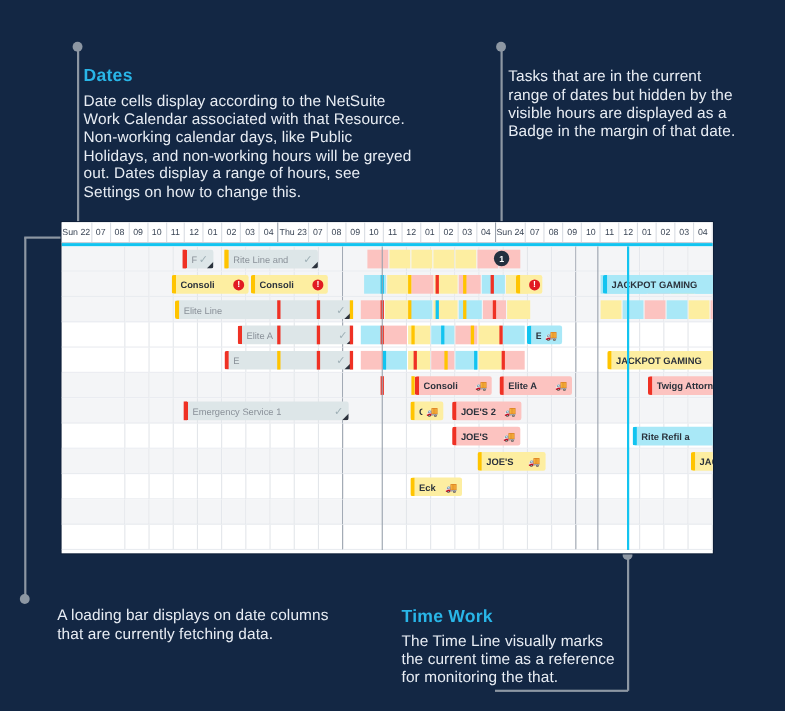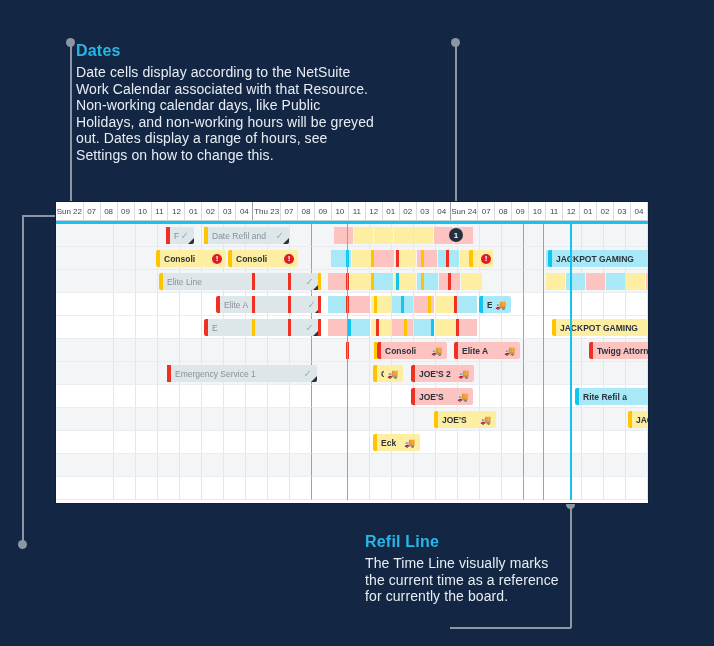--- a/index.html
+++ b/index.html
@@ -9,7 +9,7 @@
     font-family:"Liberation Sans", sans-serif;
     overflow:hidden;position:relative;
   }
-  .anno{position:absolute;}
+  .anno{position:absolute;margin-top:19px;}
   .anno-title{
     color:#29b6e8;font-size:16px;font-weight:bold;margin:0 0 4px 0;
     letter-spacing:.2px;

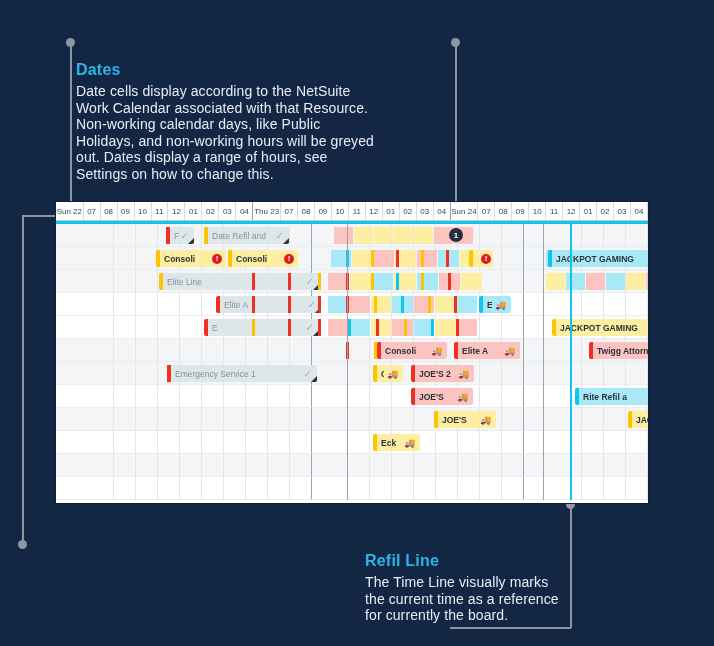--- a/index.html
+++ b/index.html
@@ -100,6 +100,7 @@
 </div>
 
 <div class="anno" style="left:462px;top:42px;width:215px;">
+  <div class="anno-body">Tasks that are in the current range of dates but hidden by the visible hours are displayed as a Badge in the margin of that date.</div>
 </div>
 
 <div class="anno" style="left:52px;top:532px;width:250px;">

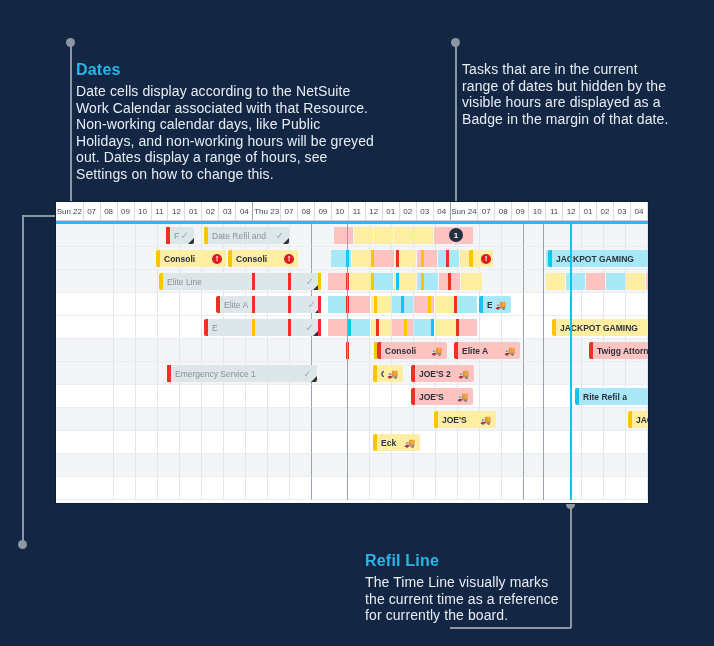--- a/index.html
+++ b/index.html
@@ -515,7 +515,7 @@
           <div class="corner"></div>
         </div>
         <div class="bar grey gy" style="left: 148px; width: 85px; top: 3px;">
-          <span class="lbl">Date Refil and</span>
+          <span class="lbl">Rite Line and</span>
           <span class="tick">✓</span>
           <div class="corner"></div>
         </div>

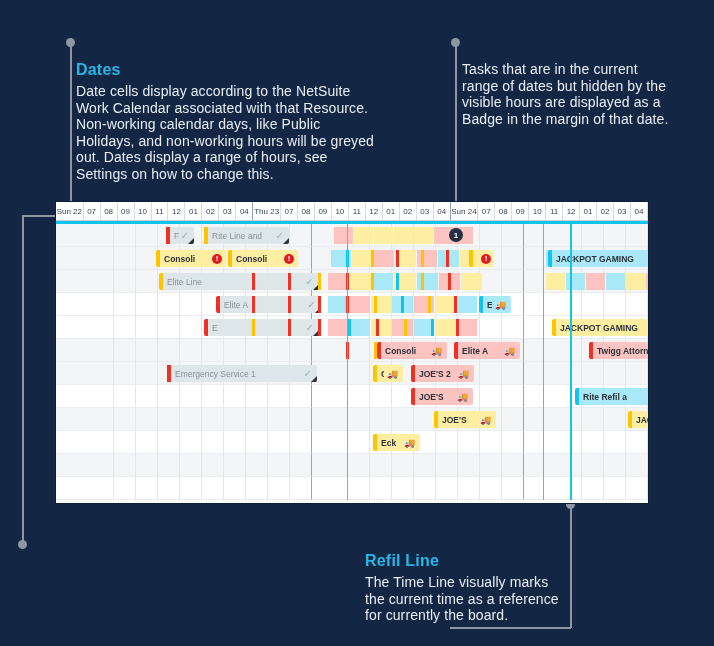--- a/index.html
+++ b/index.html
@@ -104,6 +104,7 @@
 </div>
 
 <div class="anno" style="left:52px;top:532px;width:250px;">
+  <div class="anno-body">A loading bar displays on date columns that are currently fetching data.</div>
 </div>
 
 <div class="anno" style="left:365px;top:533px;width:205px;">

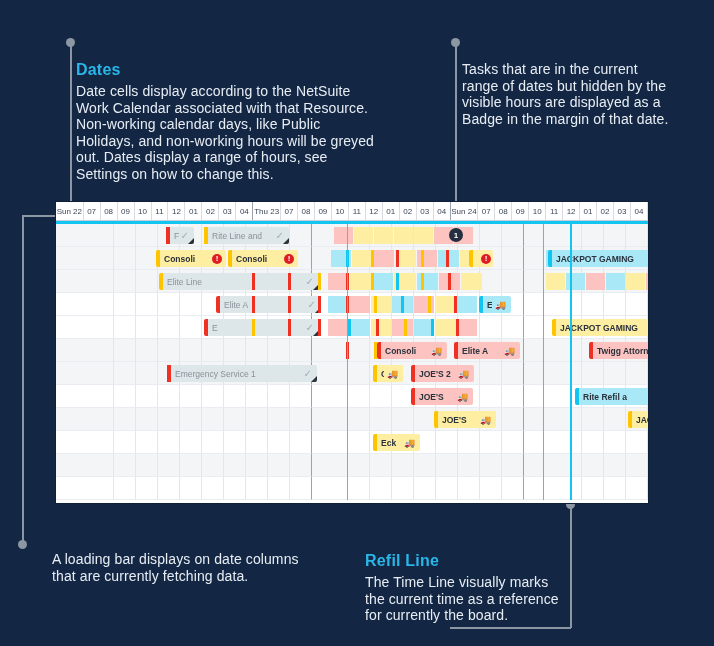--- a/index.html
+++ b/index.html
@@ -108,7 +108,7 @@
 </div>
 
 <div class="anno" style="left:365px;top:533px;width:205px;">
-  <div class="anno-title">Refil Line</div>
+  <div class="anno-title">Time Work</div>
   <div class="anno-body">The Time Line visually marks the current time as a reference for currently the board.</div>
 </div>
 

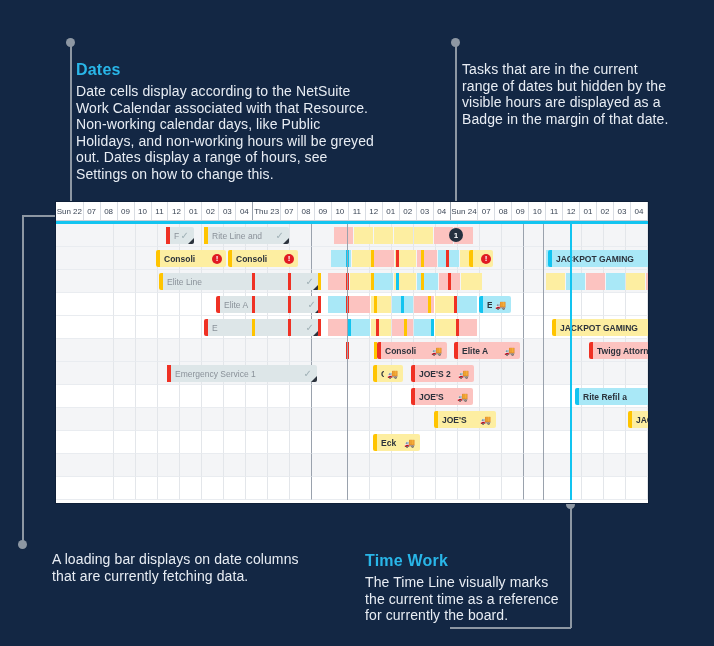--- a/index.html
+++ b/index.html
@@ -109,7 +109,7 @@
 
 <div class="anno" style="left:365px;top:533px;width:205px;">
   <div class="anno-title">Time Work</div>
-  <div class="anno-body">The Time Line visually marks the current time as a reference for currently the board.</div>
+  <div class="anno-body">The Time Line visually marks the current time as a reference for monitoring the that.</div>
 </div>
 
 <div class="leader" style="left:70px;top:42px;width:1.5px;height:162px;"></div>

